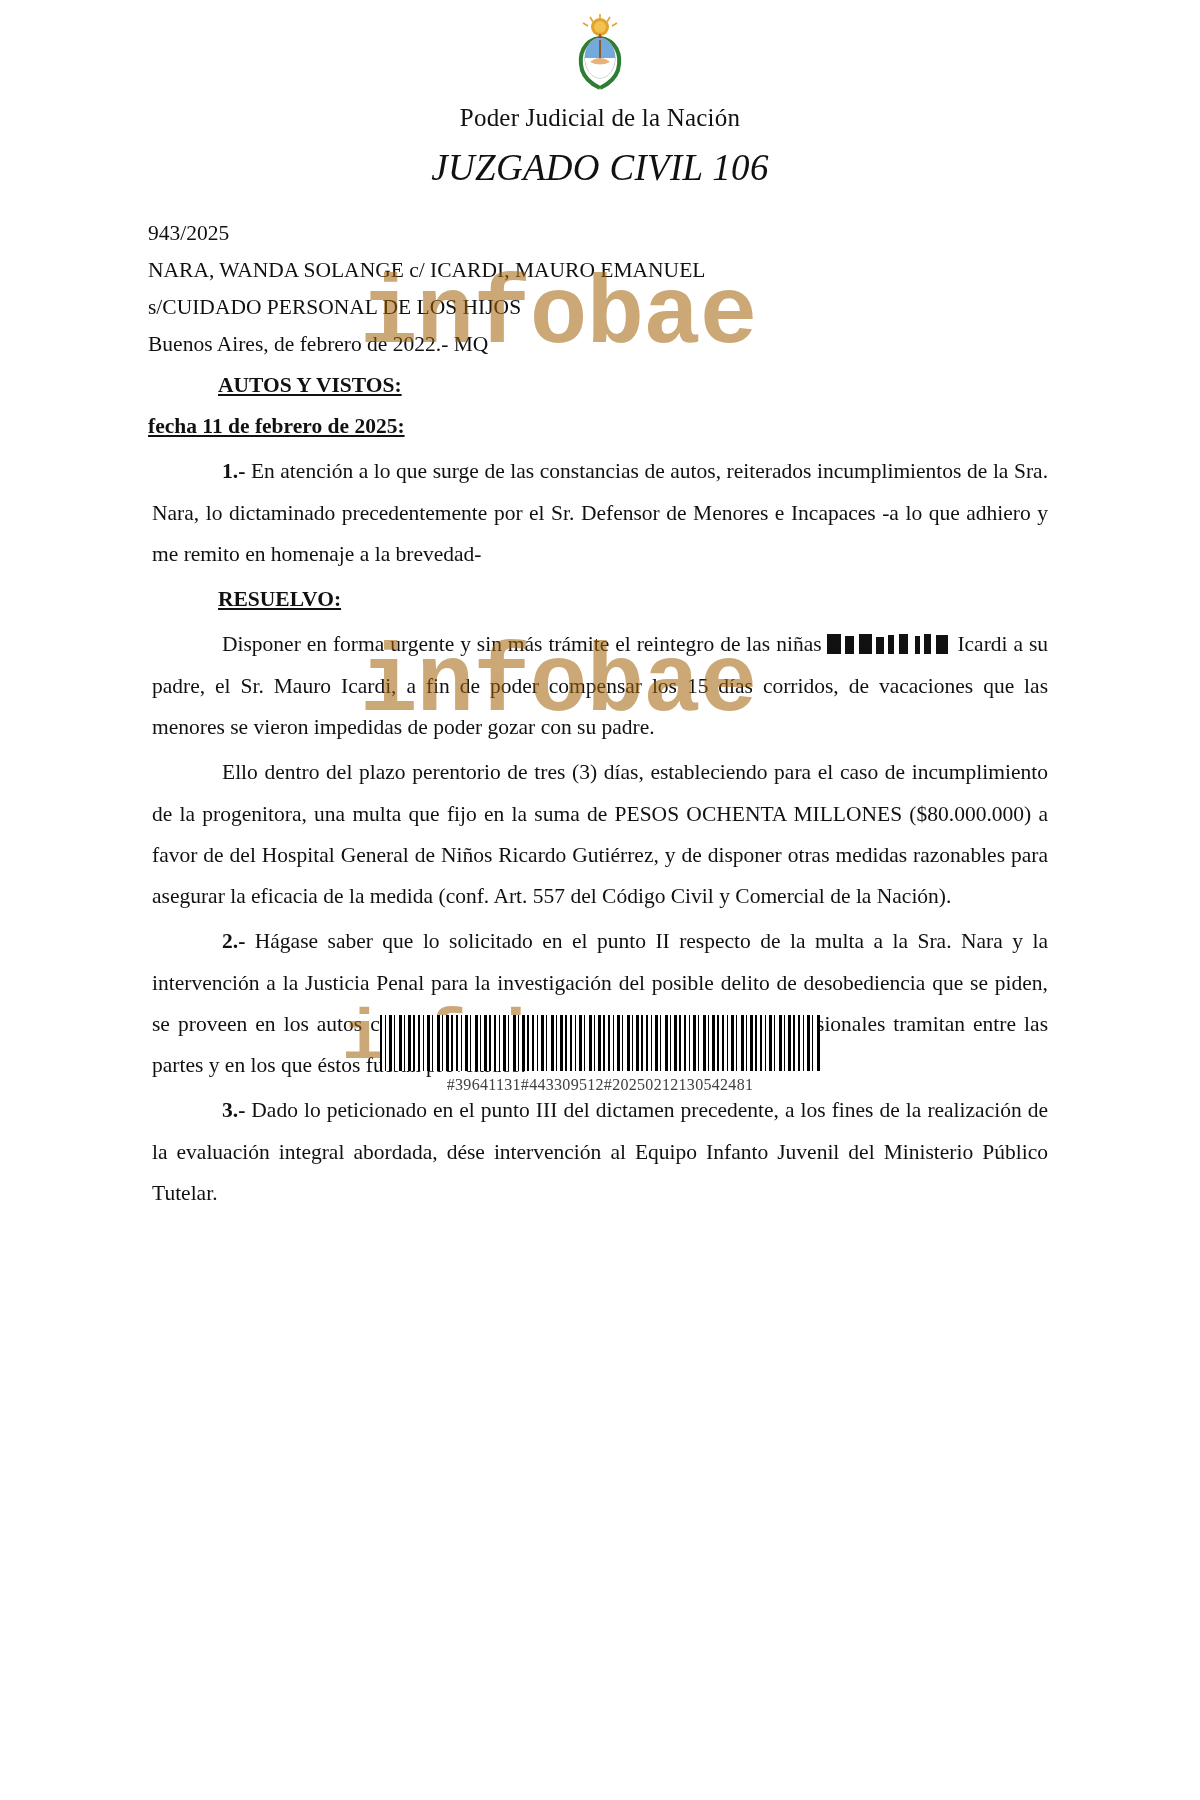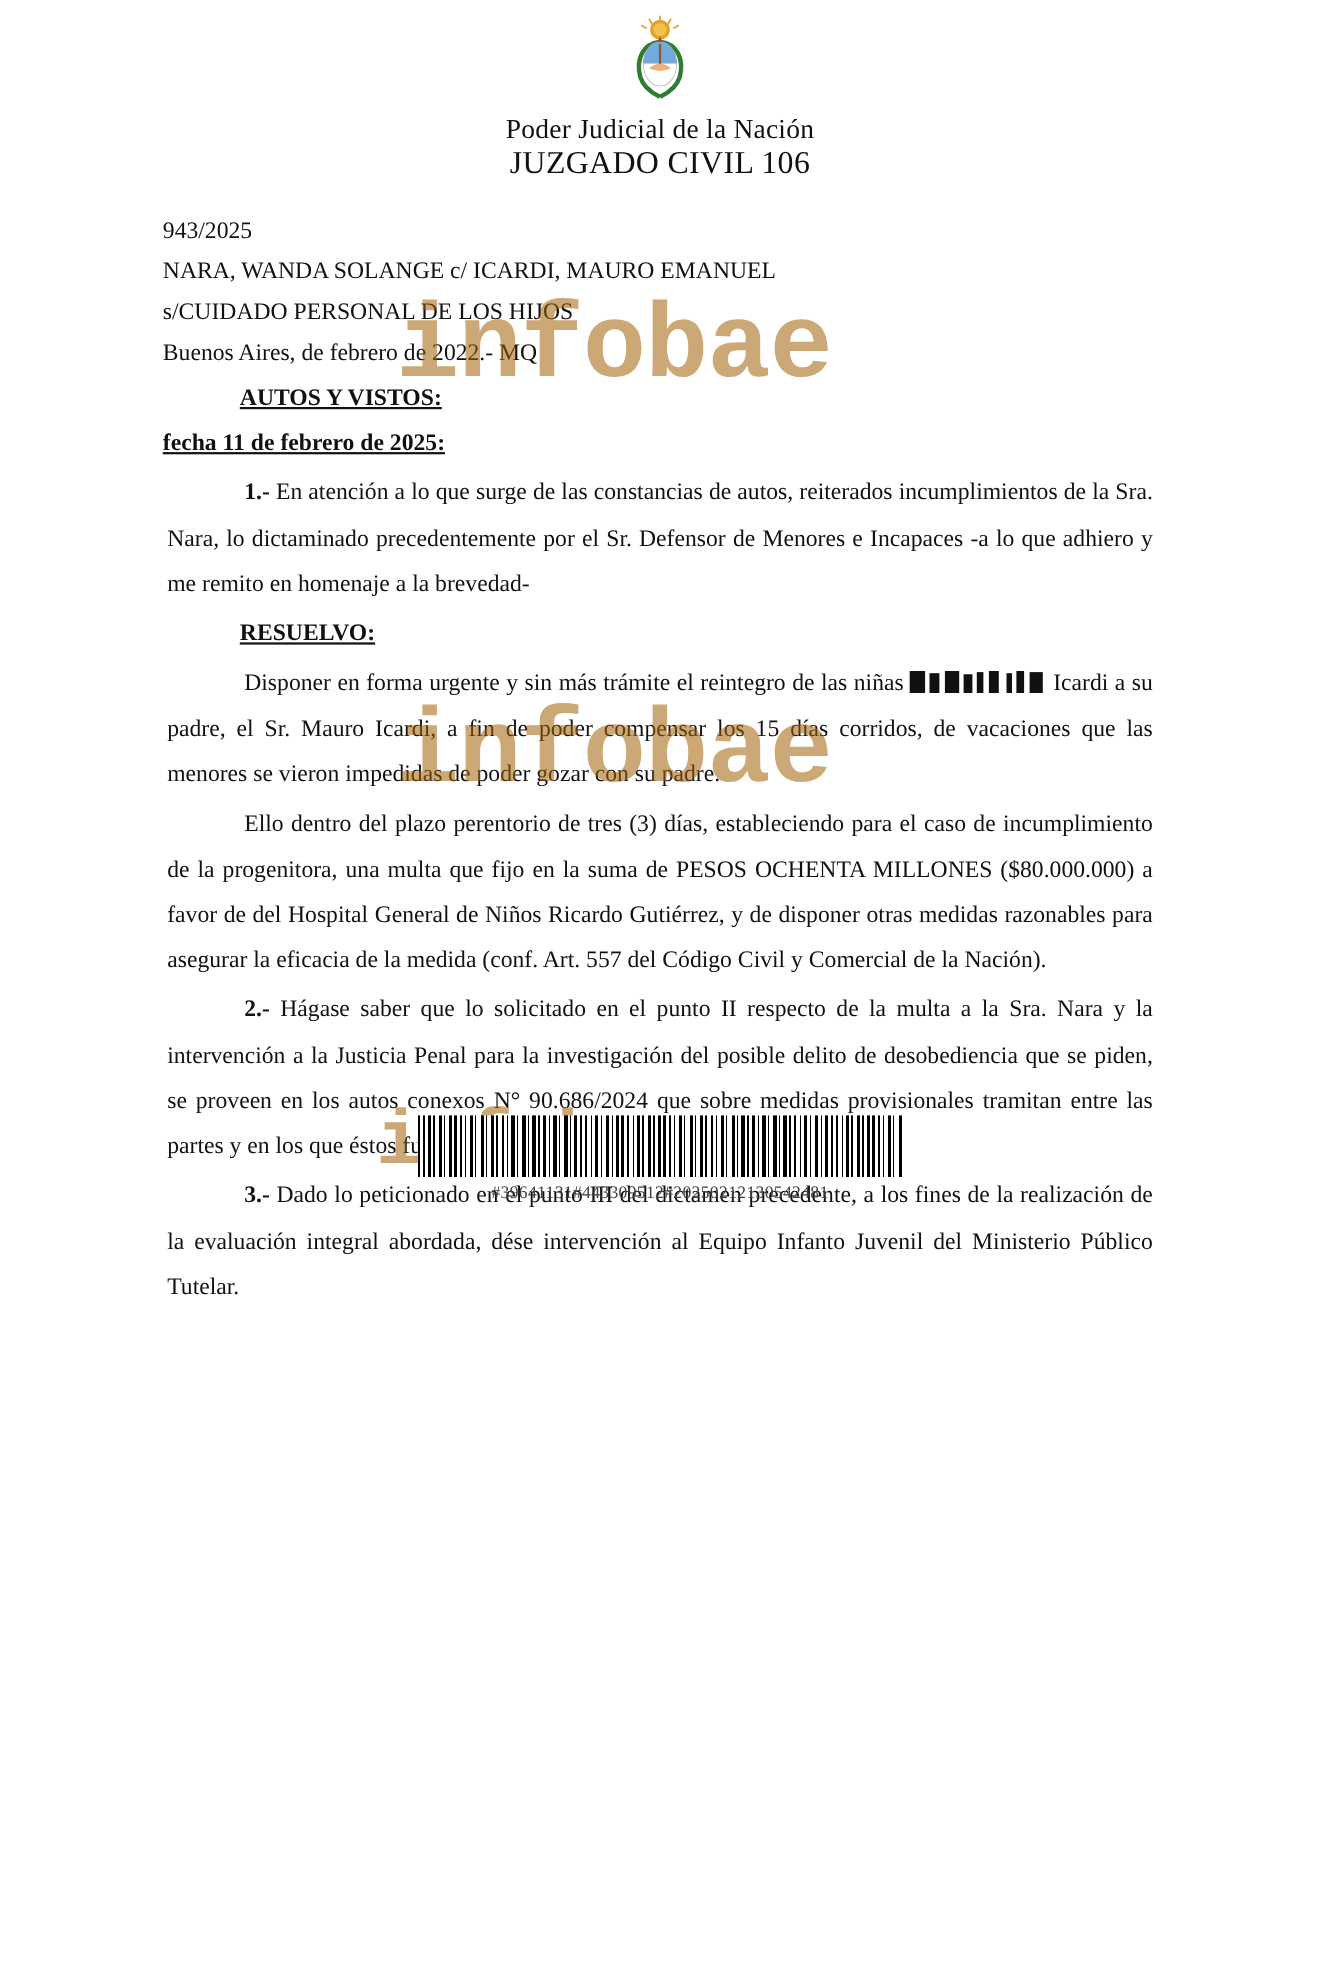--- a/index.html
+++ b/index.html
@@ -47,8 +47,10 @@
     letter-spacing: 0.2px;
   }
   .heading .line2 {
-    font-size: 29px;
+    font-size: 37px;
+    margin-top: 14px;
     letter-spacing: 0.3px;
+    font-style: italic;
   }
 
   

